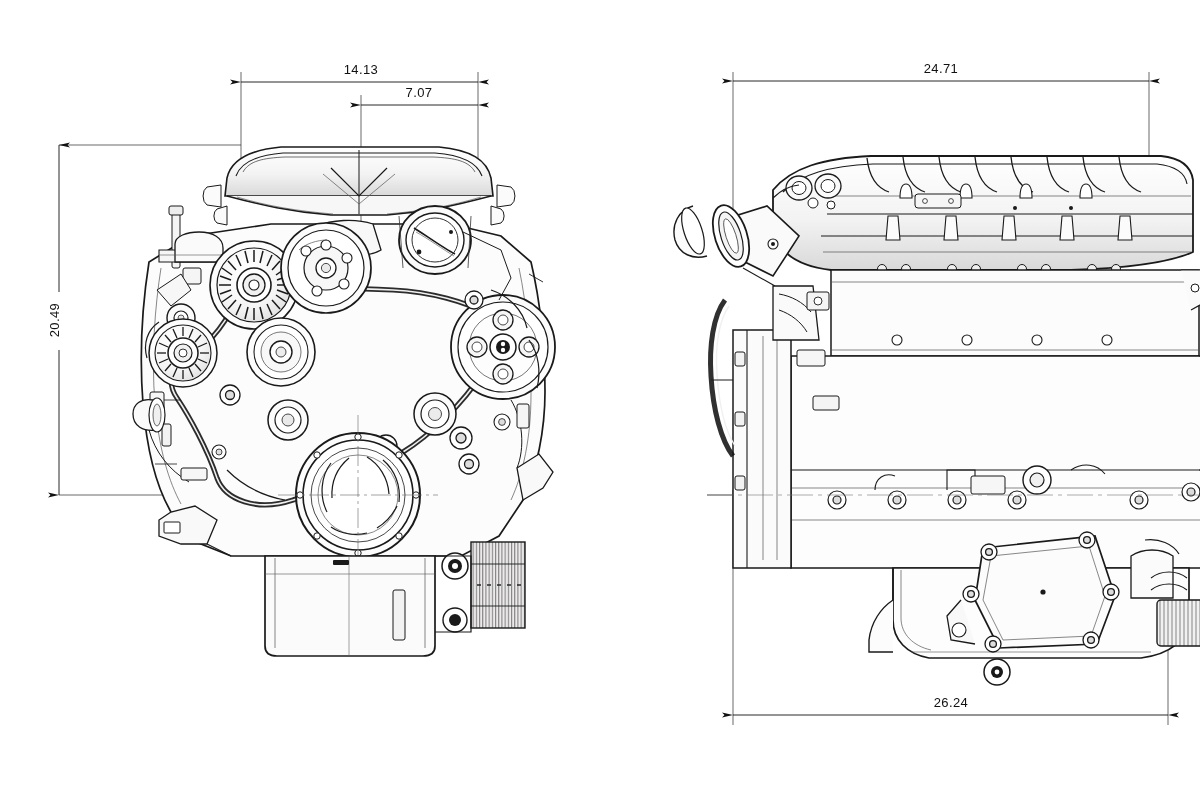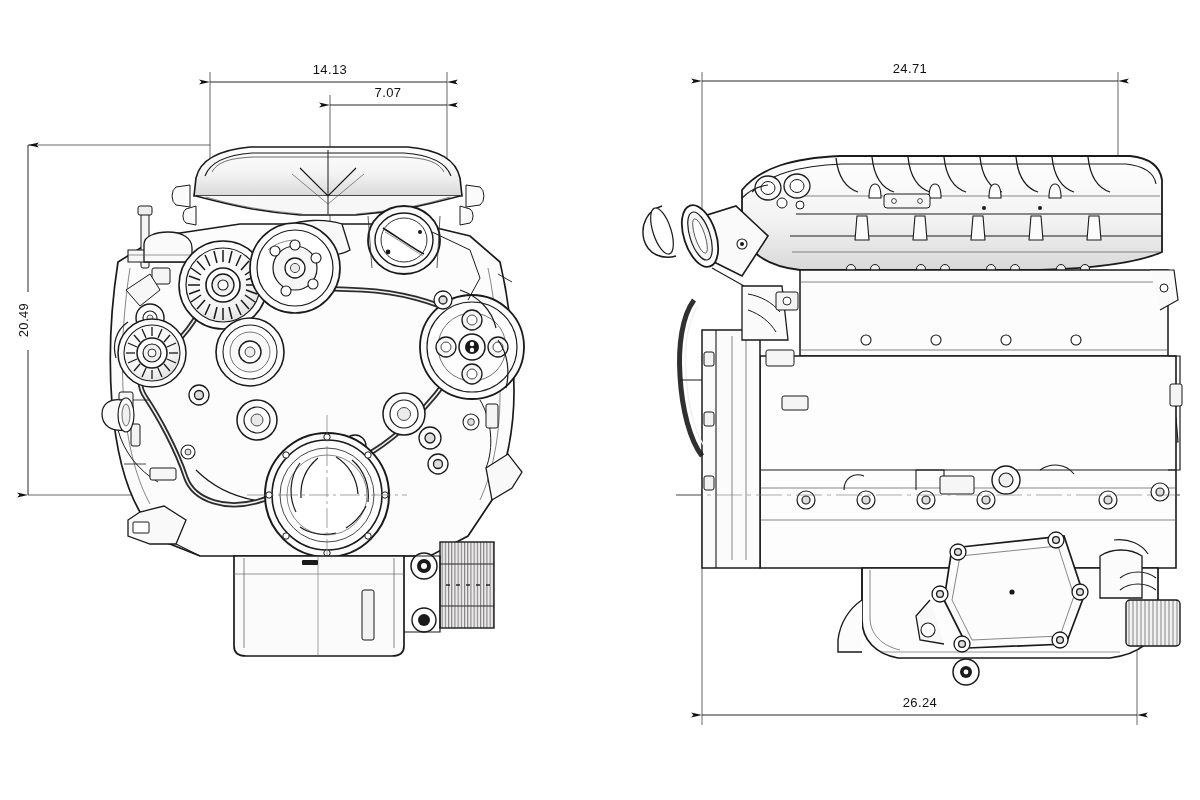--- a/index.html
+++ b/index.html
@@ -6,7 +6,7 @@
   html,body{margin:0;padding:0;background:#ffffff;}
   body{width:1200px;height:800px;overflow:hidden;
        font-family:"Liberation Sans","DejaVu Sans",sans-serif;}
-  #sheet{position:relative;width:1068px;height:800px;background:#a21caf;}
+  #sheet{position:relative;width:1068px;height:800px;background:#a21caf;margin-left:31px;}
   svg{display:block;}
   .dimtext{font-family:"Liberation Sans","DejaVu Sans",sans-serif;
            font-size:13px;fill:#111111;letter-spacing:.4px;}

